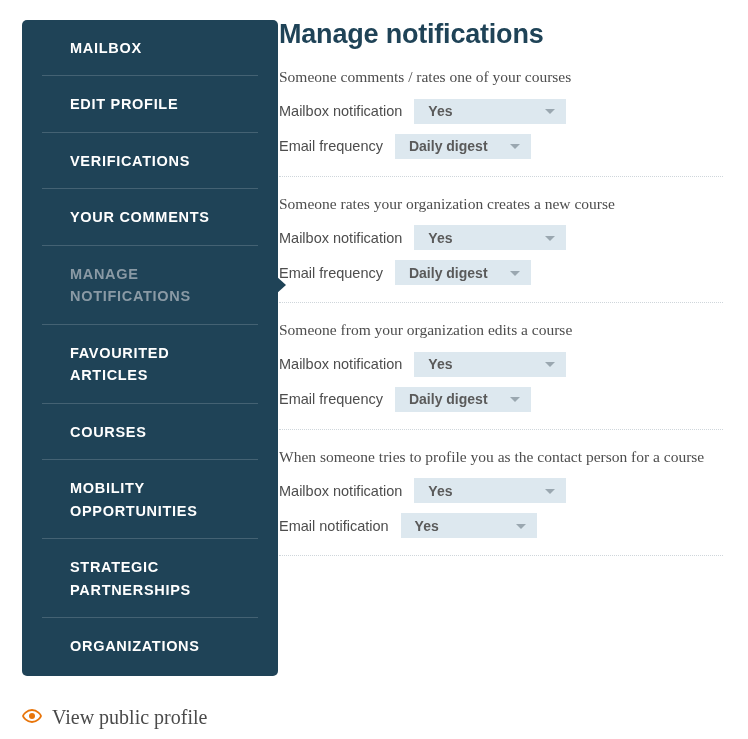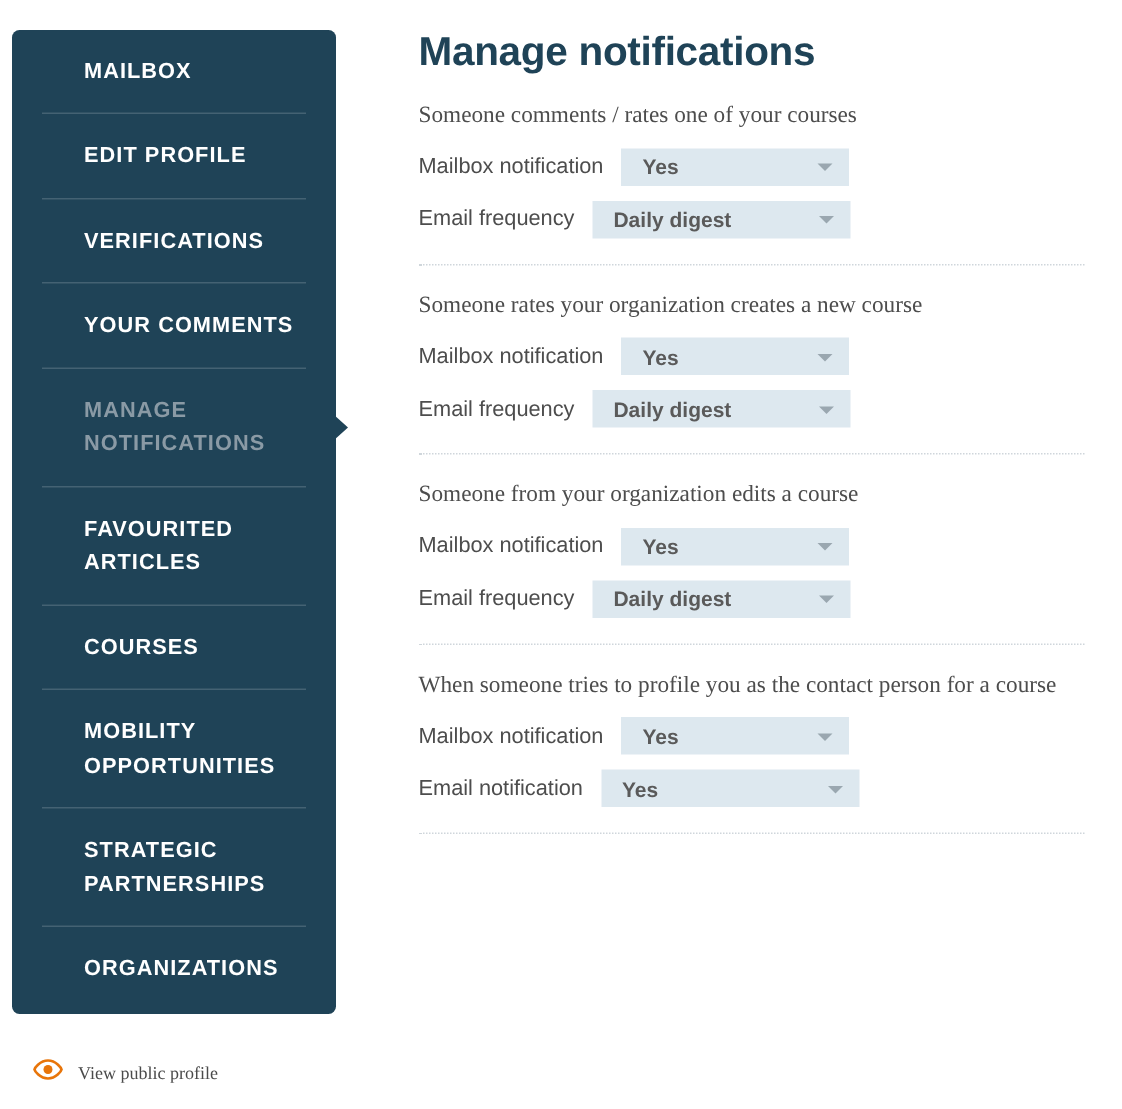--- a/index.html
+++ b/index.html
@@ -22,9 +22,9 @@
   
   .sidebar {
     position: absolute;
-    left: 8px;
+    left: 22px;
     top: 20px;
-    width: 216px;
+    width: 256px;
     height: 656px;
     background: #1f4357;
     border-radius: 5px;

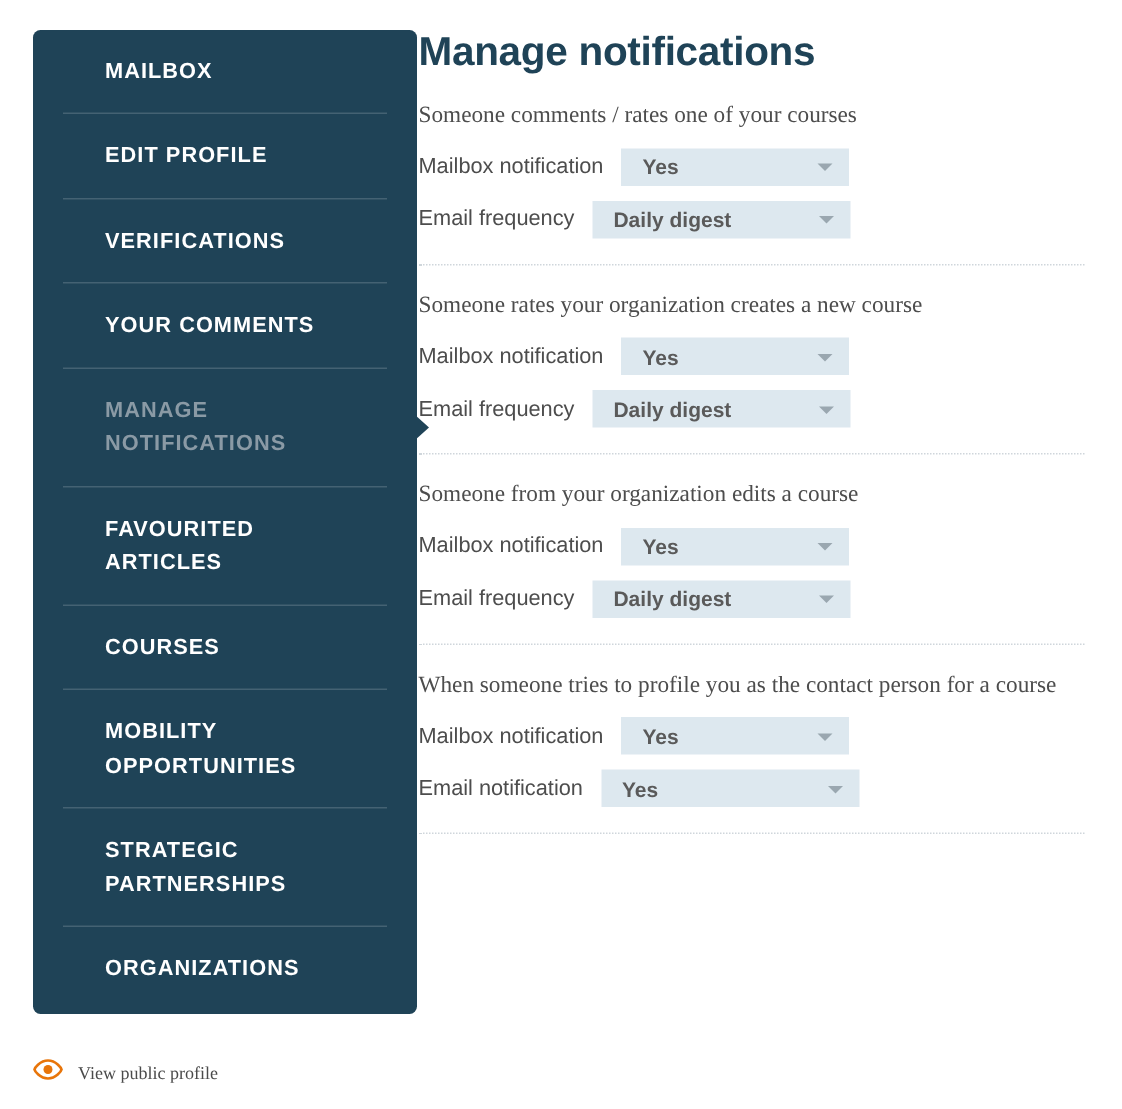--- a/index.html
+++ b/index.html
@@ -171,7 +171,7 @@
   }
 
   .dd-w-mailbox { width: 152px; }
-  .dd-w-freq    { width: 172px; }
+  .dd-w-freq    { width: 136px; }
 
   .divider {
     margin-top: 17px;

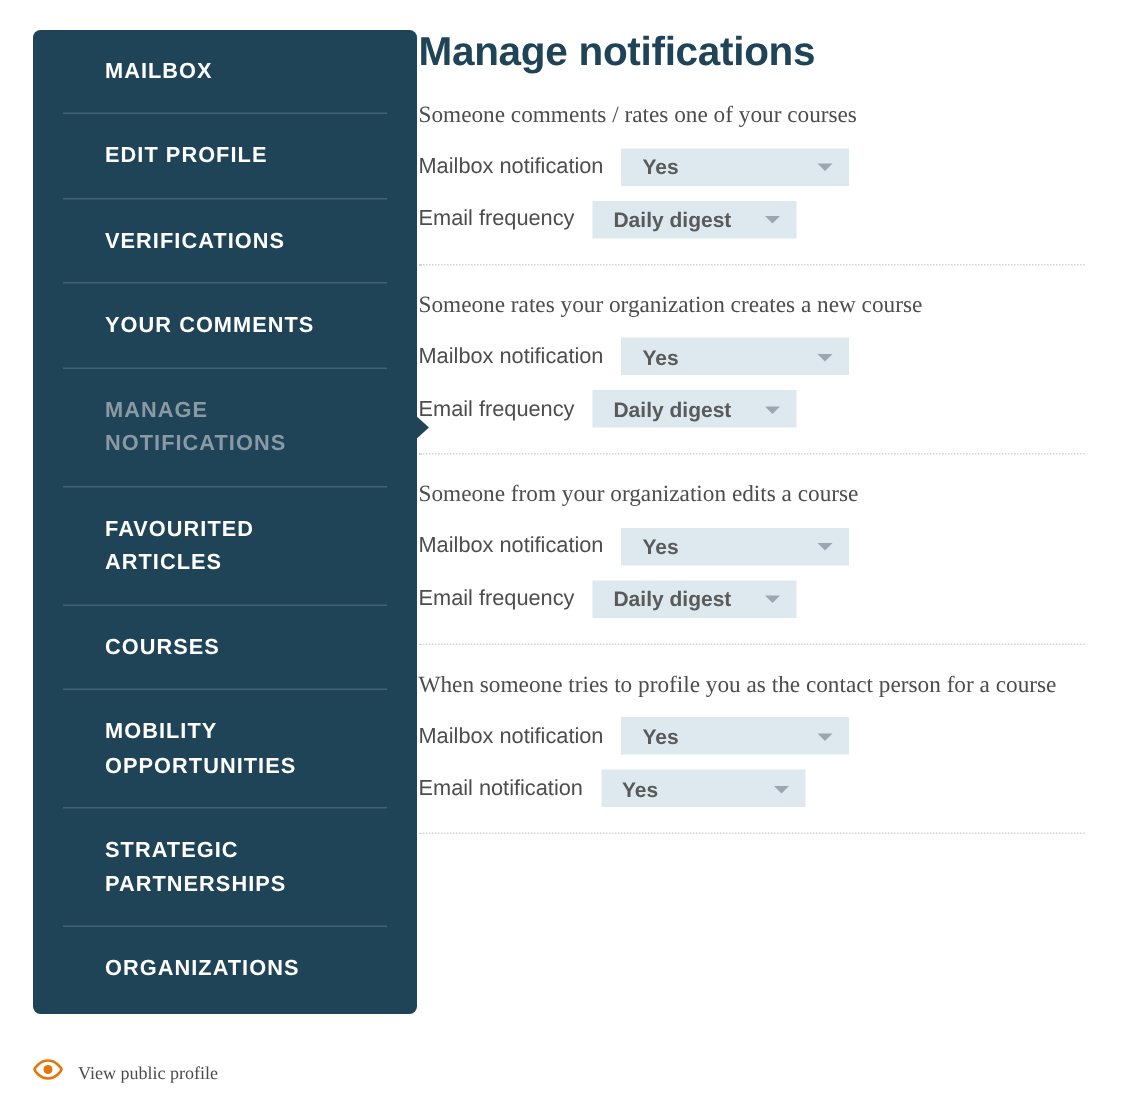--- a/index.html
+++ b/index.html
@@ -77,7 +77,7 @@
   .public-profile-label {
     color: #4a4a4a;
     font-family: "Liberation Serif", serif;
-    font-size: 12px;
+    font-size: 20px;
   }
 
   

